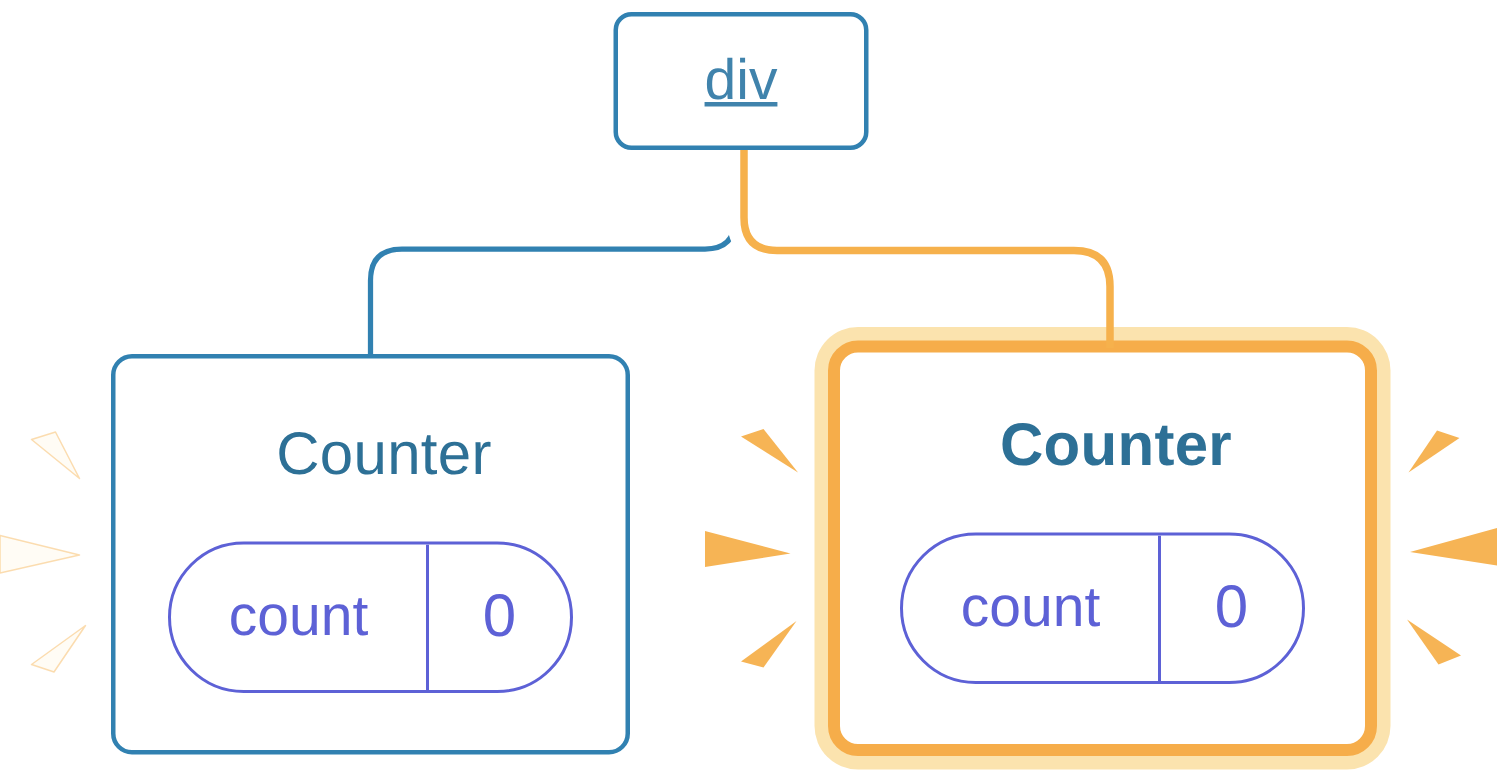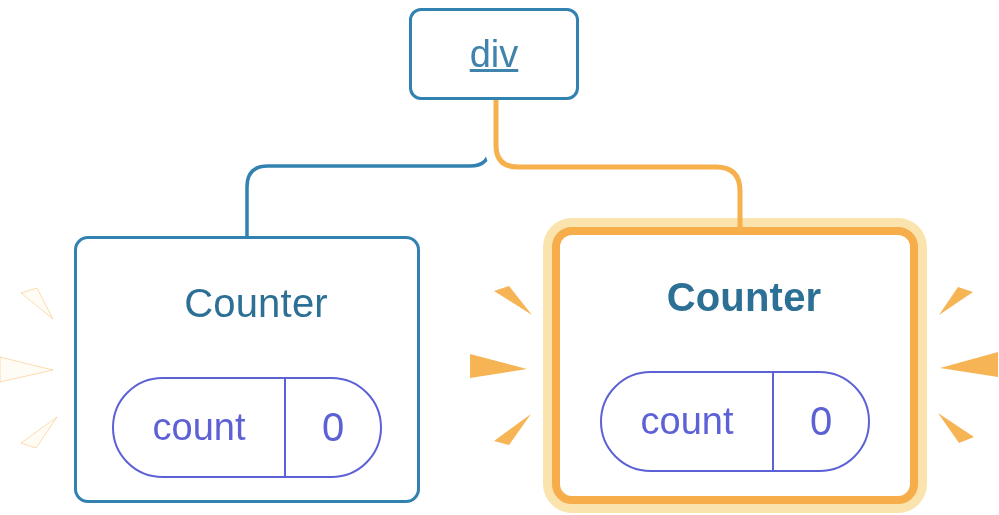--- a/index.html
+++ b/index.html
@@ -56,7 +56,7 @@
   .title-bold { font-weight: 700; }
 
   .state-pill {
-    margin-top: 52px;
+    margin-top: 36px;
     width: 270px; height: 101px;
     box-sizing: border-box;
     border: 2.5px solid #5D61D6;

